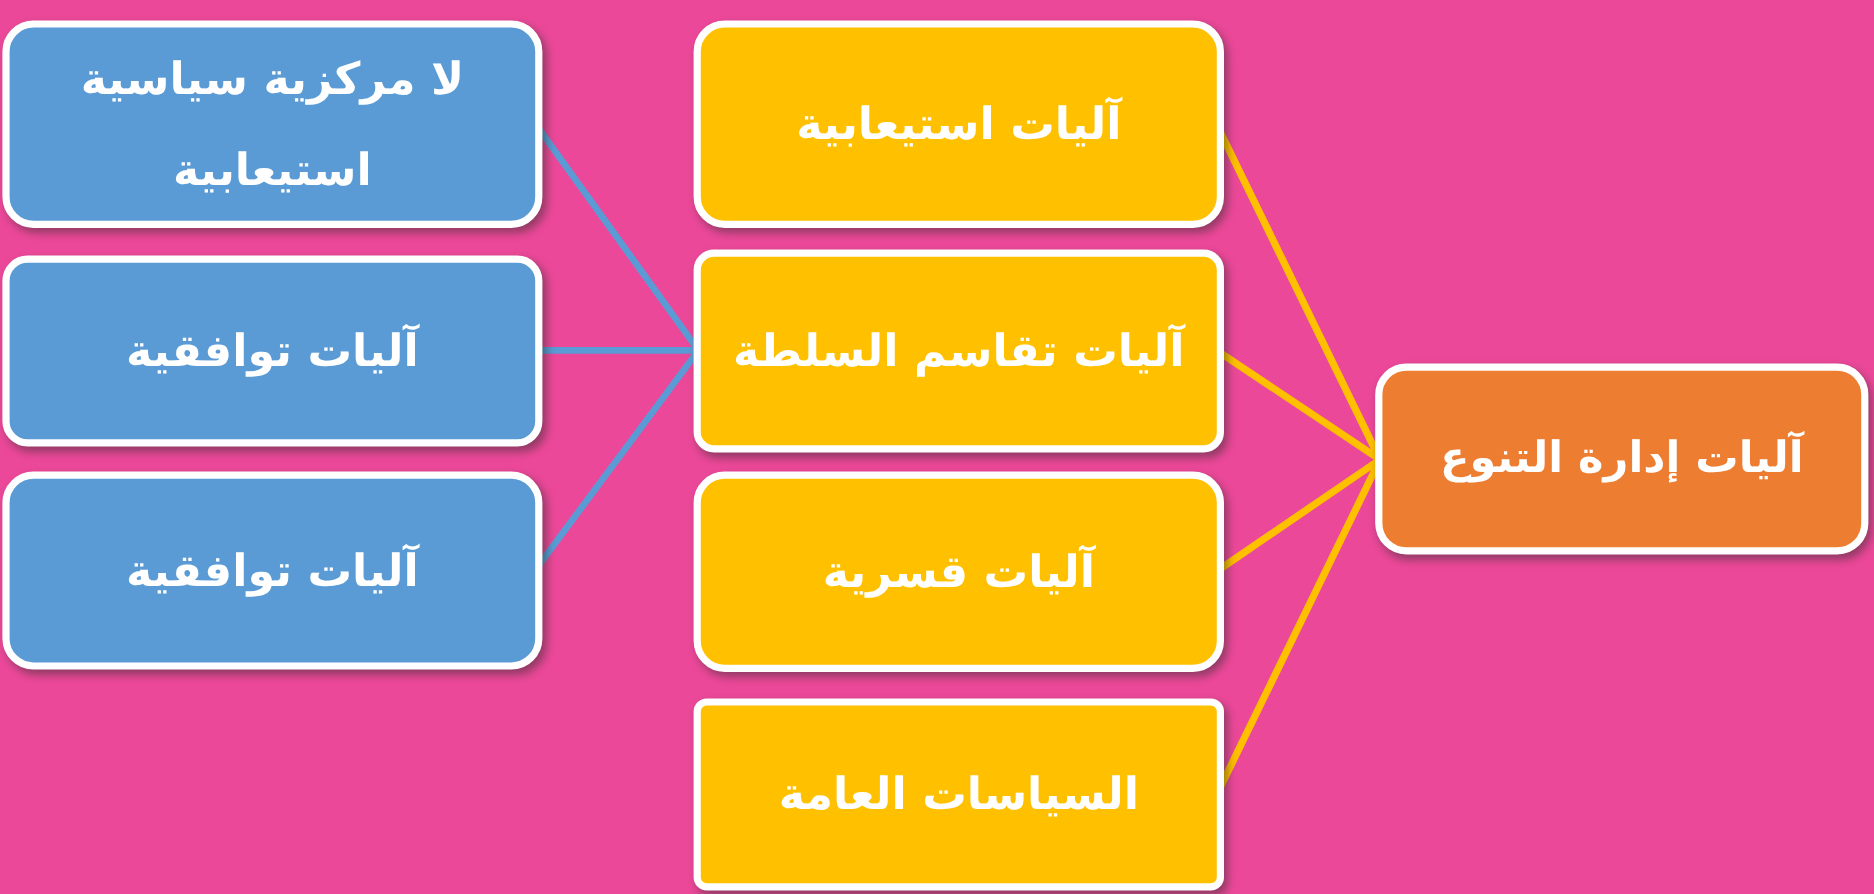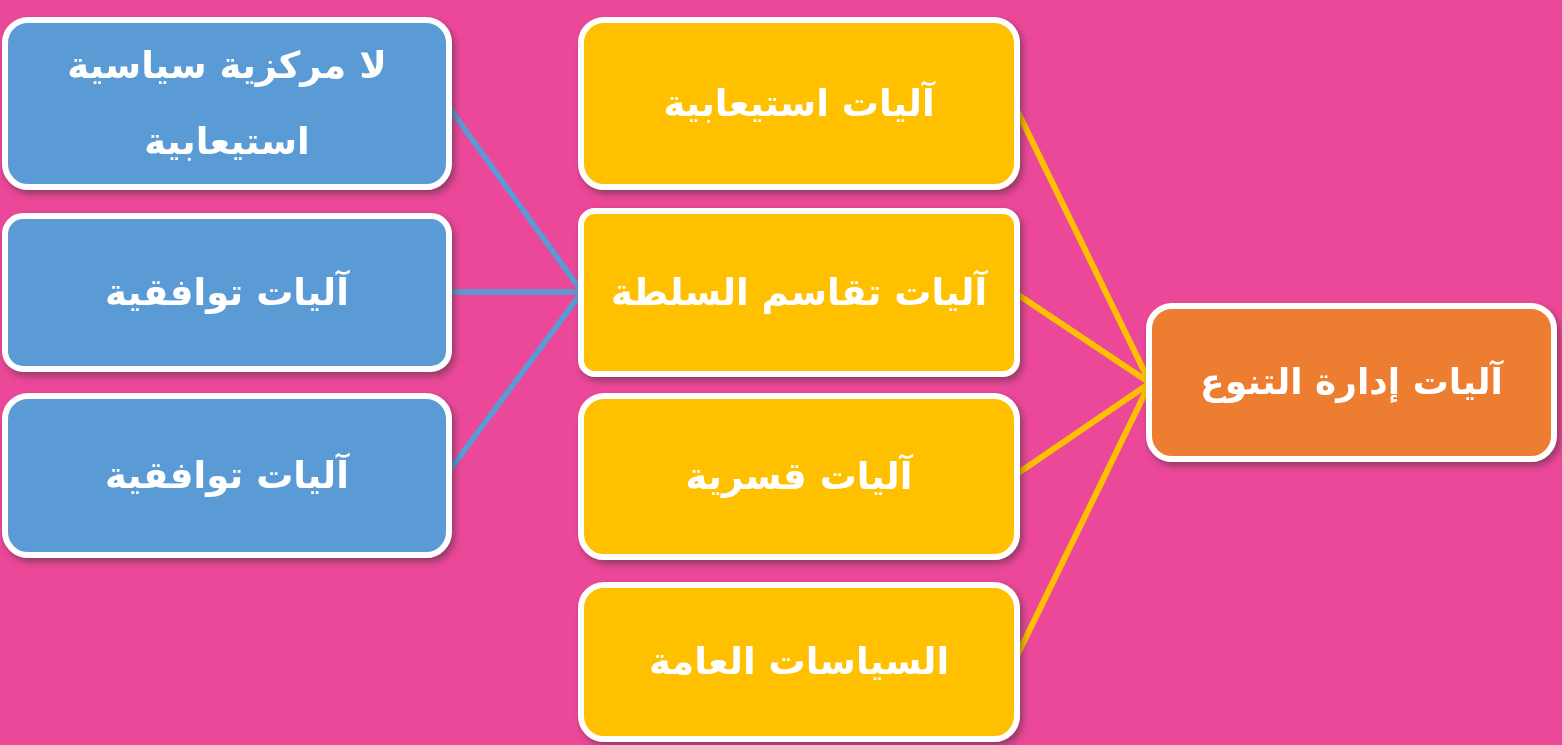--- a/index.html
+++ b/index.html
@@ -49,7 +49,7 @@
   .g0 { left: 578px; top: 17px;  width: 442px; height: 173px; }
   .g1 { left: 578px; top: 208px; width: 442px; height: 169px; border-radius: 17px; }
   .g2 { left: 578px; top: 393px; width: 442px; height: 167px; }
-  .g3 { left: 578px; top: 582px; width: 442px; height: 160px; }
+  .g3 { left: 578px; top: 582px; width: 442px; height: 160px; border-radius: 11px; }
   
   .o0 { left: 1146px; top: 303px; width: 411px; height: 159px; font-size: 36px; }
 </style>

